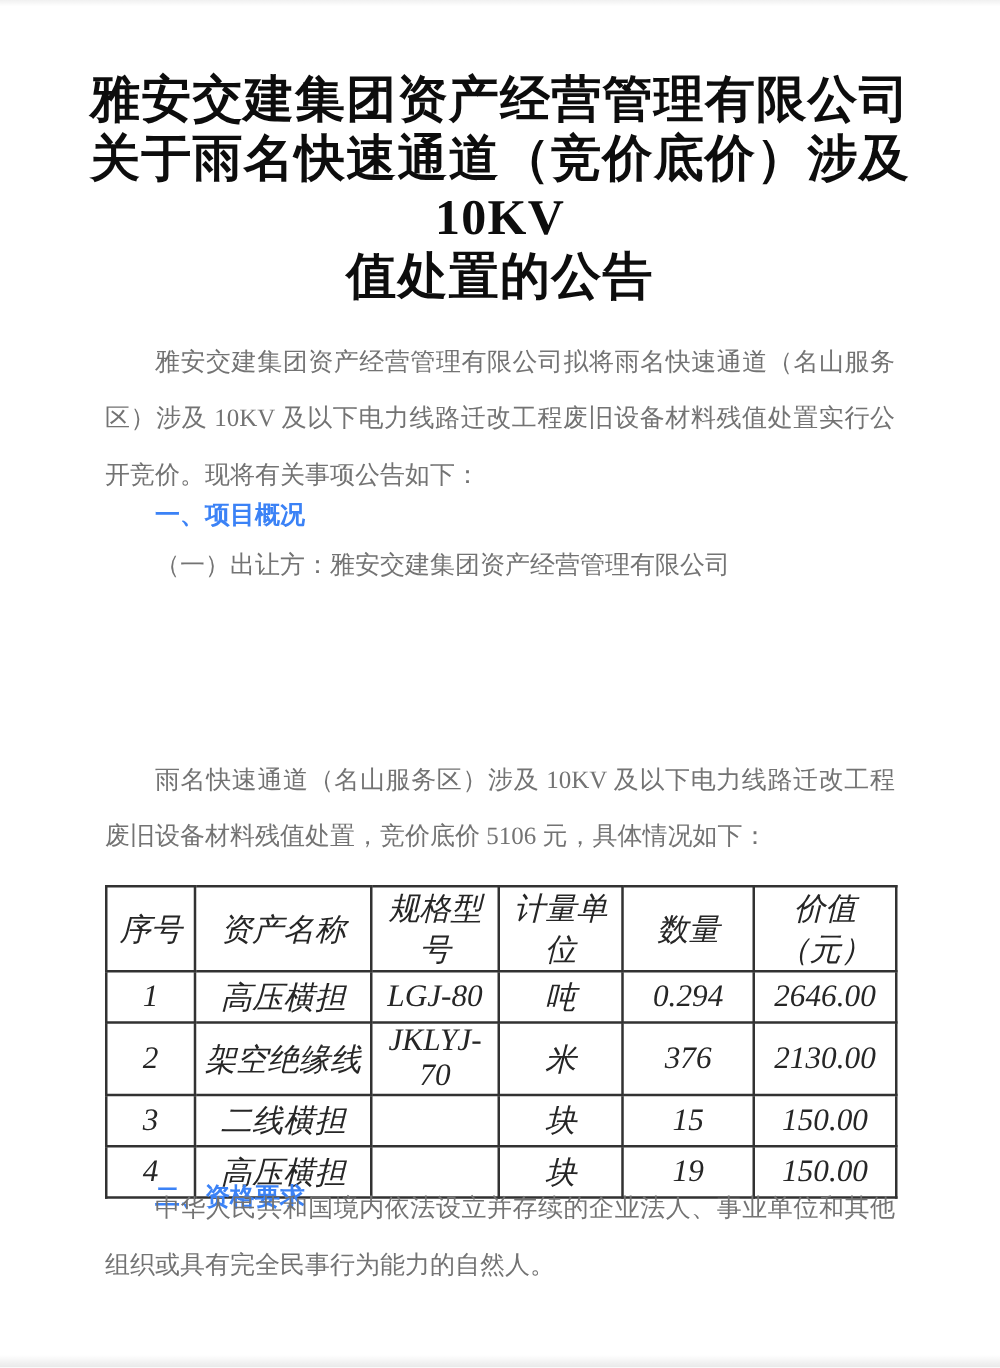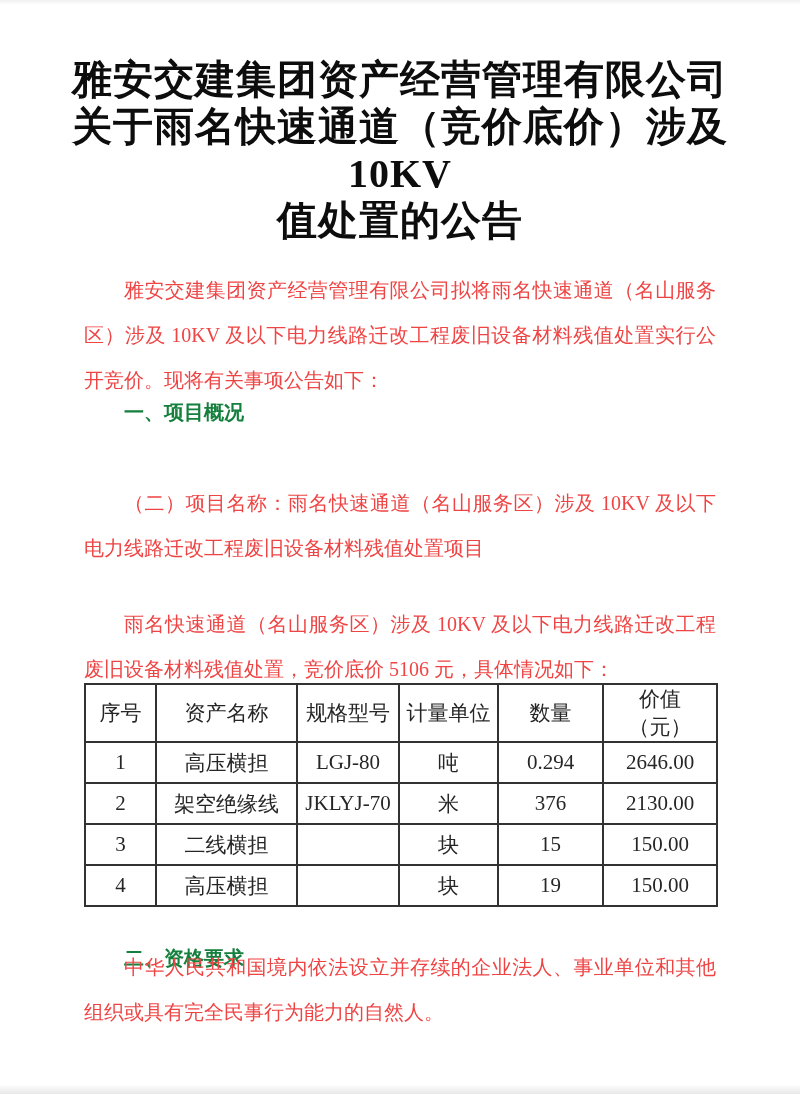--- a/index.html
+++ b/index.html
@@ -42,7 +42,7 @@
     font-size: 20px;
     line-height: 45px;
     text-align: justify;
-    color: #ef4444;
+    color: #737373;
   }
   .indent { text-indent: 2em; }
   .bold { font-weight: 700; color: #15803d; }

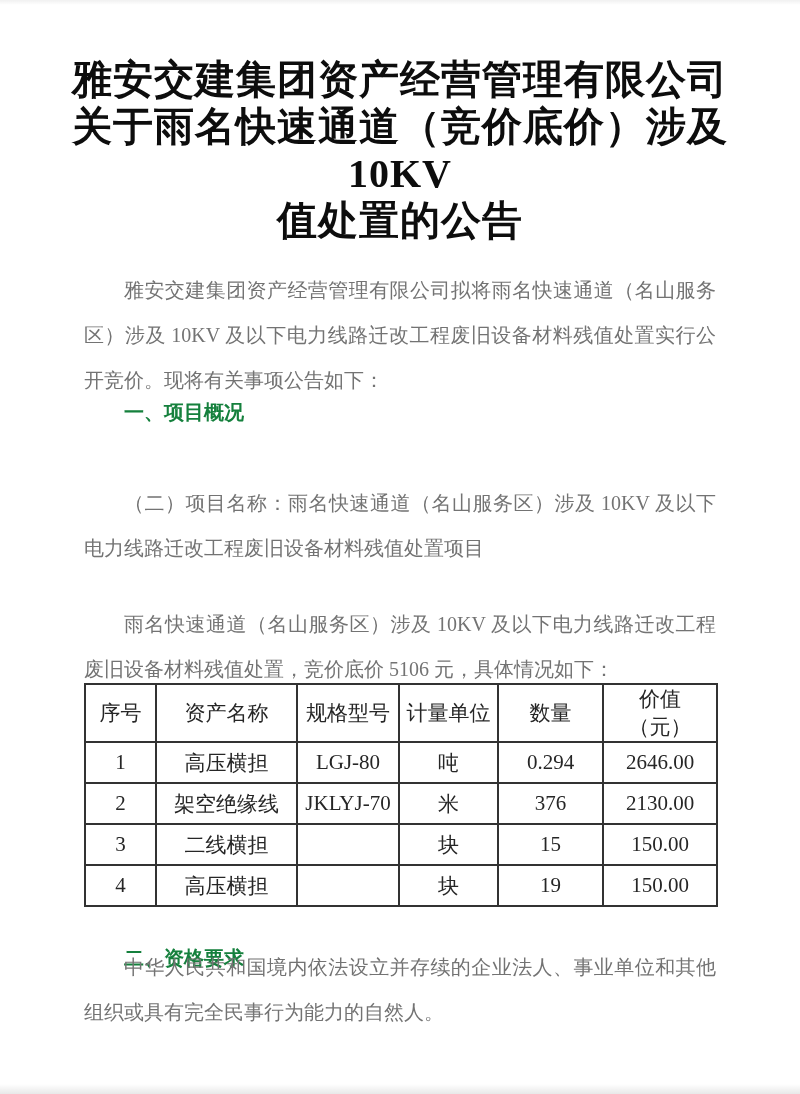--- a/index.html
+++ b/index.html
@@ -45,7 +45,7 @@
     color: #737373;
   }
   .indent { text-indent: 2em; }
-  .bold { font-weight: 700; color: #15803d; }
+  .bold { font-weight: 700; color: #3b82f6; }
   .asset-table {
     position: absolute;
     left: 84px;

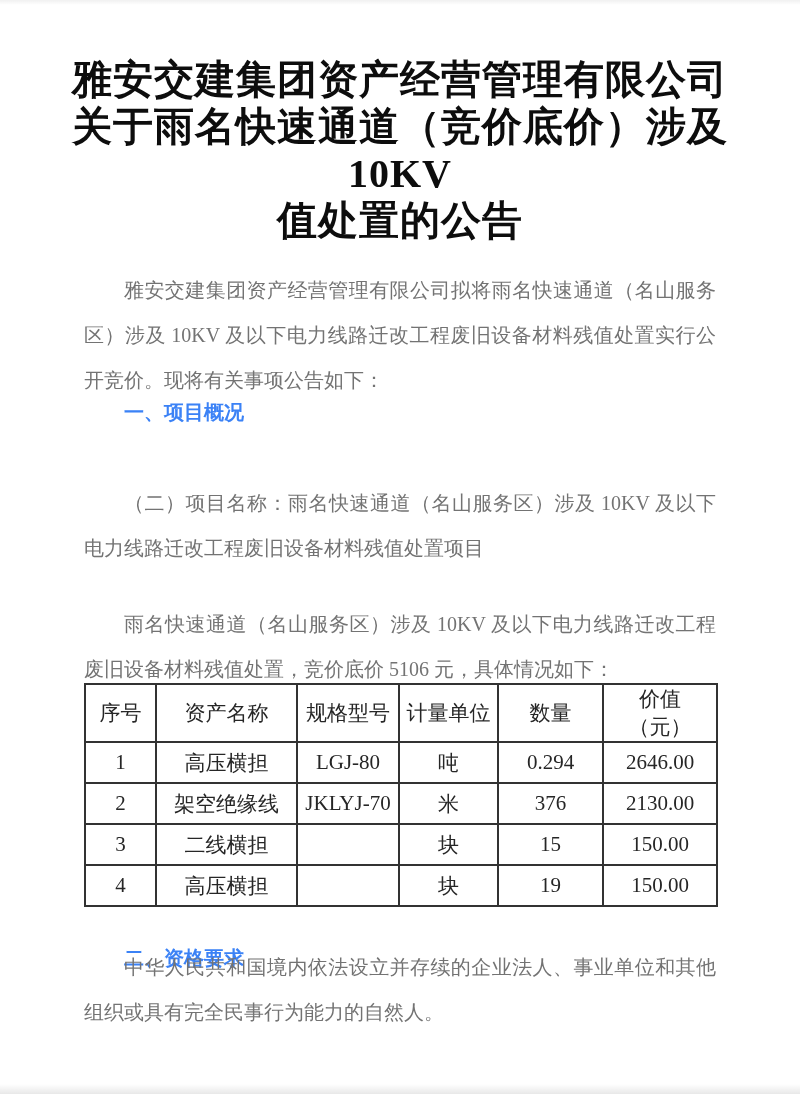--- a/index.html
+++ b/index.html
@@ -86,6 +86,7 @@
 
   <p class="para indent bold" style="top:390px">一、项目概况</p>
 
+  <p class="para indent" style="top:430px">（一）出让方：雅安交建集团资产经营管理有限公司</p>
 
   <p class="para indent" style="top:481px">（二）项目名称：雨名快速通道（名山服务区）涉及 10KV 及以下电力线路迁改工程废旧设备材料残值处置项目</p>
 

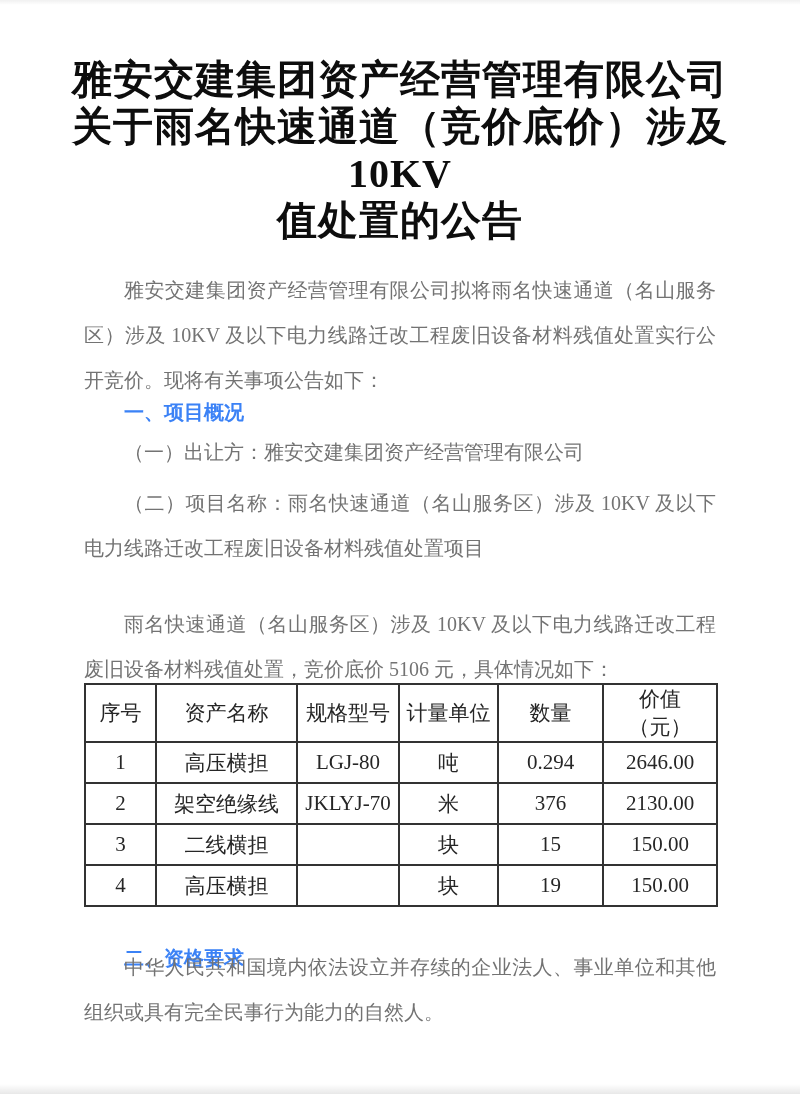--- a/index.html
+++ b/index.html
@@ -88,7 +88,6 @@
 
   <p class="para indent" style="top:430px">（一）出让方：雅安交建集团资产经营管理有限公司</p>
 
-  <p class="para indent" style="top:481px">（二）项目名称：雨名快速通道（名山服务区）涉及 10KV 及以下电力线路迁改工程废旧设备材料残值处置项目</p>
 
 
   <p class="para indent" style="top:602px">雨名快速通道（名山服务区）涉及 10KV 及以下电力线路迁改工程废旧设备材料残值处置，竞价底价 5106 元，具体情况如下：</p>

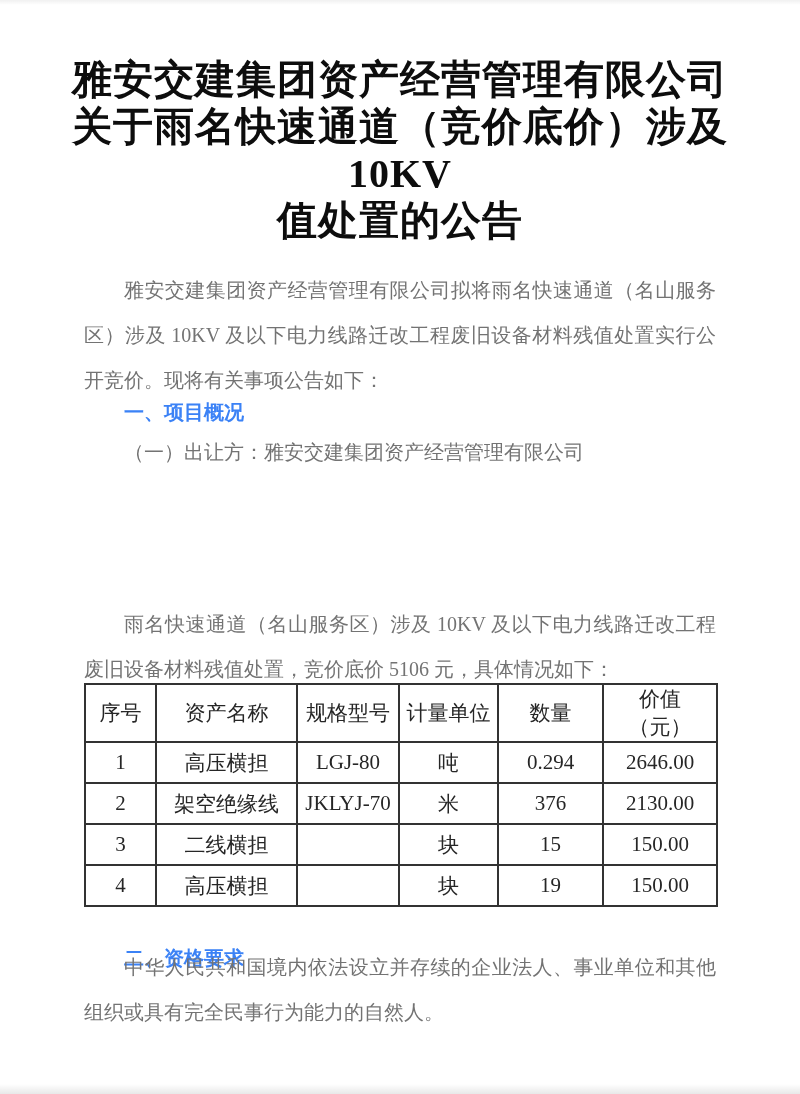--- a/index.html
+++ b/index.html
@@ -49,12 +49,13 @@
   .asset-table {
     position: absolute;
     left: 84px;
-    top: 683px;
+    top: 708px;
     width: 632px;
     border-collapse: collapse;
     table-layout: fixed;
-    font-size: 21px;
+    font-size: 25px;
     color: #262626;
+    font-style: italic;
   }
   .asset-table th, .asset-table td {
     border: 2px solid #323232;

